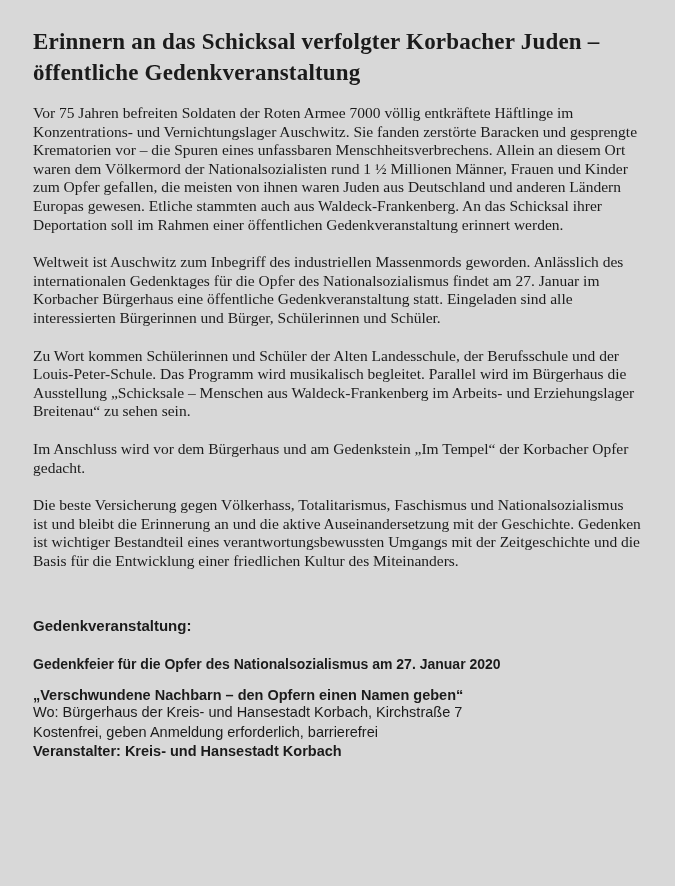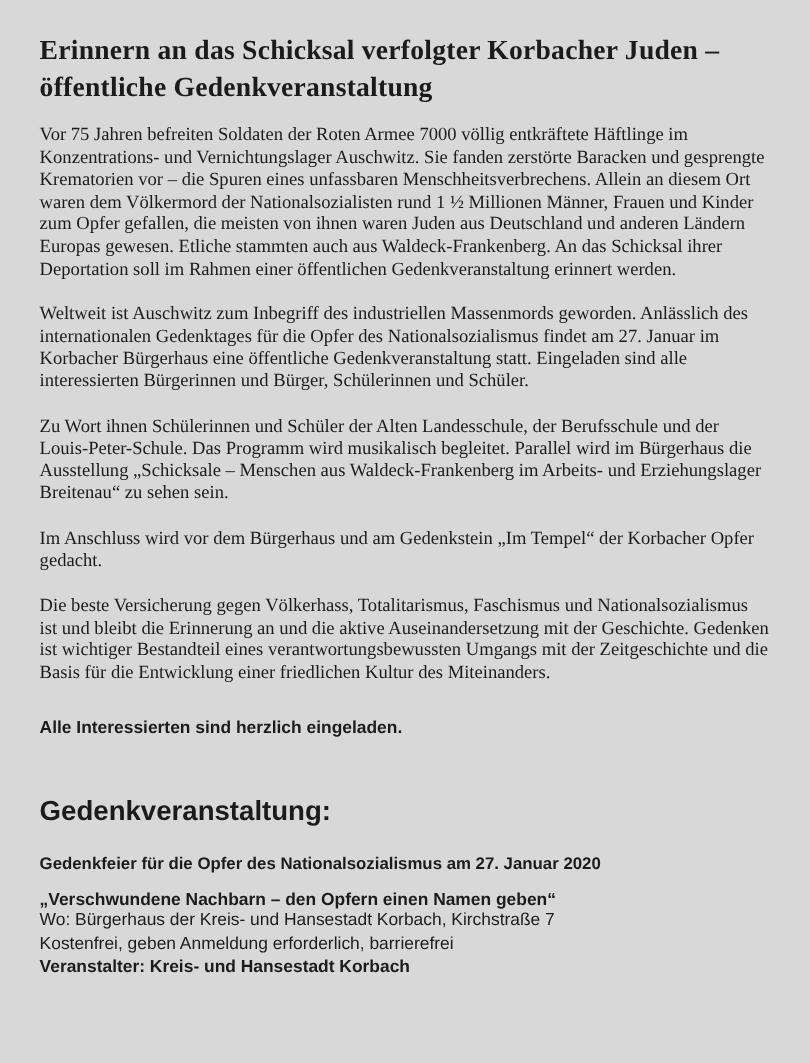--- a/index.html
+++ b/index.html
@@ -79,7 +79,7 @@
 
   <p class="body-p">Weltweit ist Auschwitz zum Inbegriff des industriellen Massenmords geworden. Anlässlich des internationalen Gedenktages für die Opfer des Nationalsozialismus findet am 27. Januar im Korbacher Bürgerhaus eine öffentliche Gedenkveranstaltung statt. Eingeladen sind alle interessierten Bürgerinnen und Bürger, Schülerinnen und Schüler.</p>
 
-  <p class="body-p">Zu Wort ihnen Schülerinnen und Schüler der Alten Landesschule, der Berufsschule und der Louis-Peter-Schule. Das Programm wird musikalisch begleitet. Parallel wird im Bürgerhaus die Ausstellung „Schicksale – Menschen aus Waldeck-Frankenberg im Arbeits- und Erziehungslager Breitenau“ zu sehen sein.</p>
+  <p class="body-p">Zu Wort kommen Schülerinnen und Schüler der Alten Landesschule, der Berufsschule und der Louis-Peter-Schule. Das Programm wird musikalisch begleitet. Parallel wird im Bürgerhaus die Ausstellung „Schicksale – Menschen aus Waldeck-Frankenberg im Arbeits- und Erziehungslager Breitenau“ zu sehen sein.</p>
 
   <p class="body-p">Im Anschluss wird vor dem Bürgerhaus und am Gedenkstein „Im Tempel“ der Korbacher Opfer gedacht.</p>
 

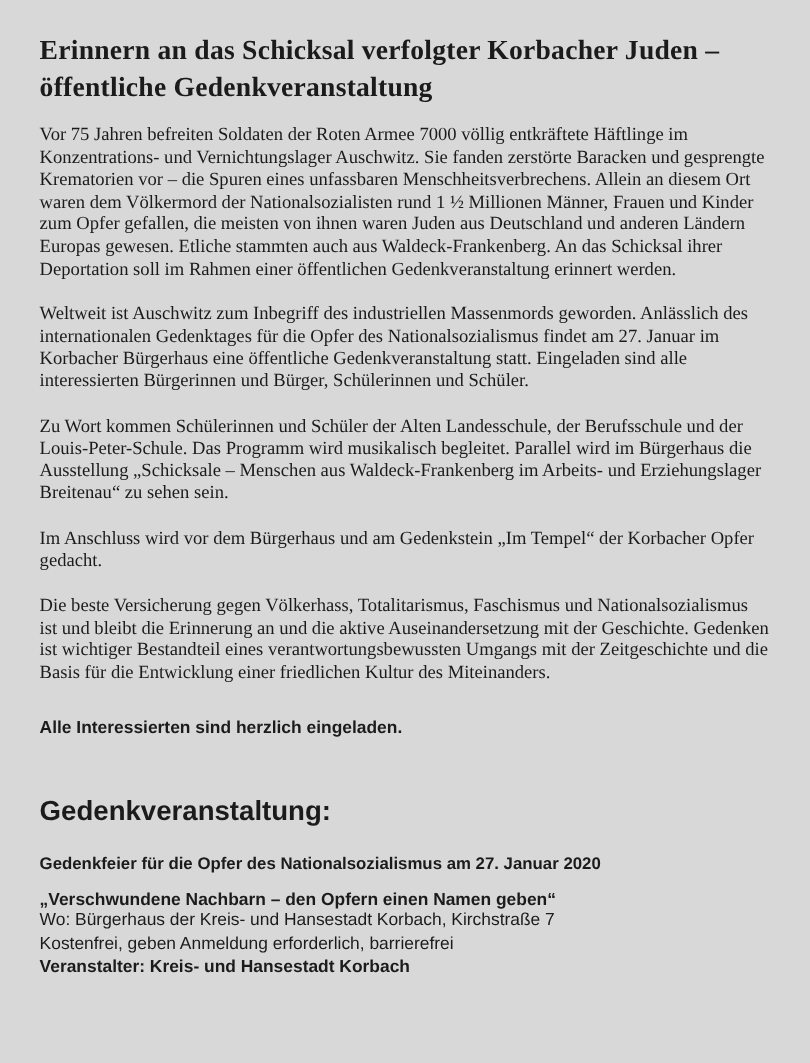--- a/index.html
+++ b/index.html
@@ -85,7 +85,6 @@
 
   <p class="body-p">Die beste Versicherung gegen Völkerhass, Totalitarismus, Faschismus und Nationalsozialismus ist und bleibt die Erinnerung an und die aktive Auseinandersetzung mit der Geschichte. Gedenken ist wichtiger Bestandteil eines verantwortungsbewussten Umgangs mit der Zeitgeschichte und die Basis für die Entwicklung einer friedlichen Kultur des Miteinanders.</p>
 
-  <p class="closing">Alle Interessierten sind herzlich eingeladen.</p>
 
   <h2 class="ev-heading">Gedenkveranstaltung:</h2>
 

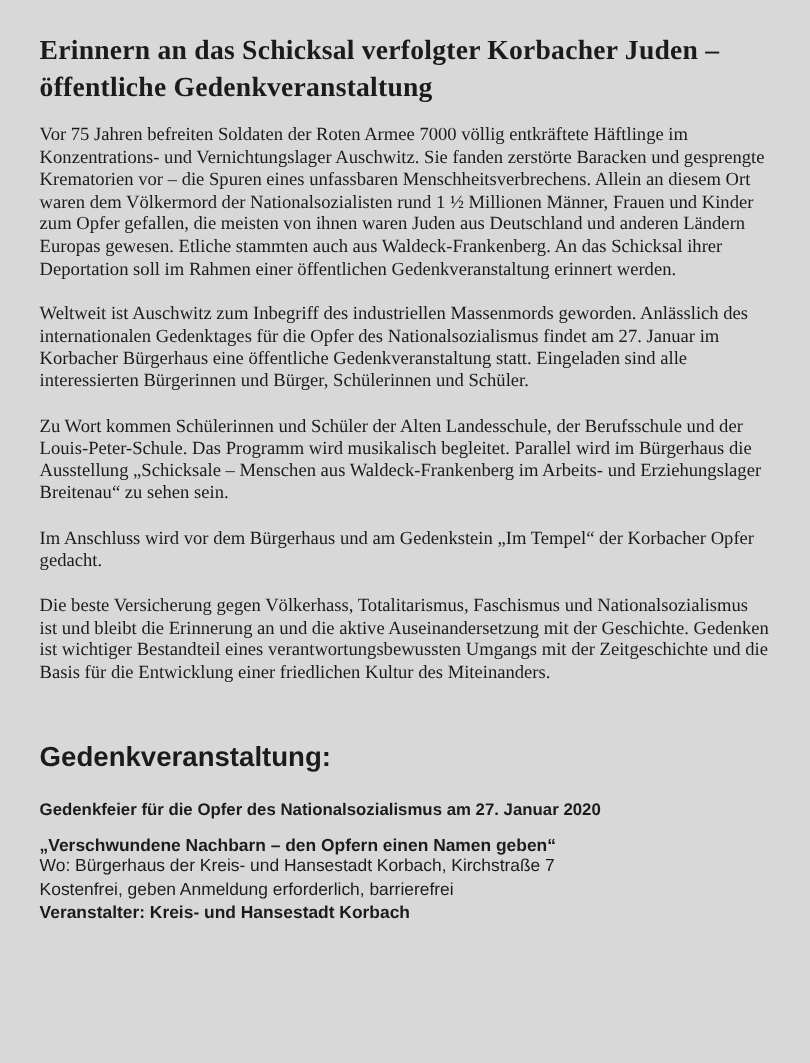--- a/index.html
+++ b/index.html
@@ -42,7 +42,7 @@
   }
   .ev-heading {
     font-family: "Liberation Sans", sans-serif;
-    font-size: 23px;
+    font-size: 15px;
     font-weight: 700;
     margin: 47px 0 0 0;
   }

